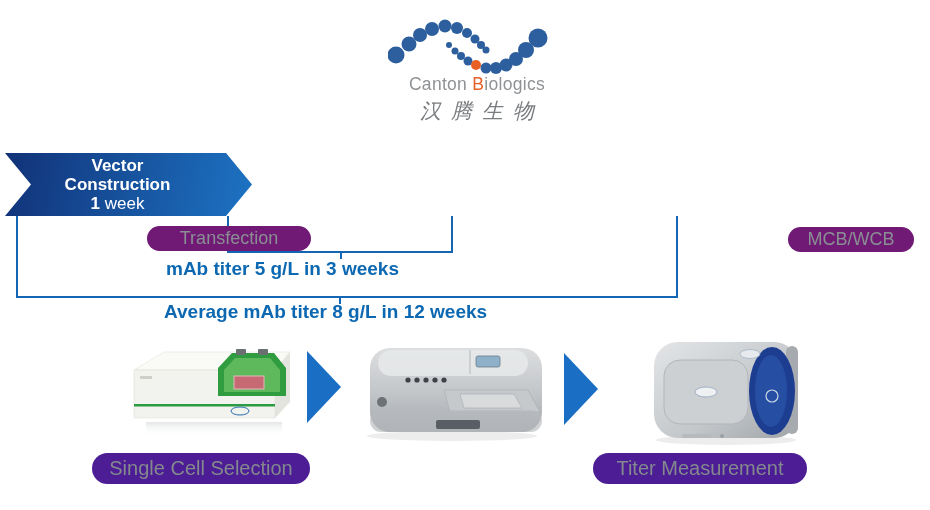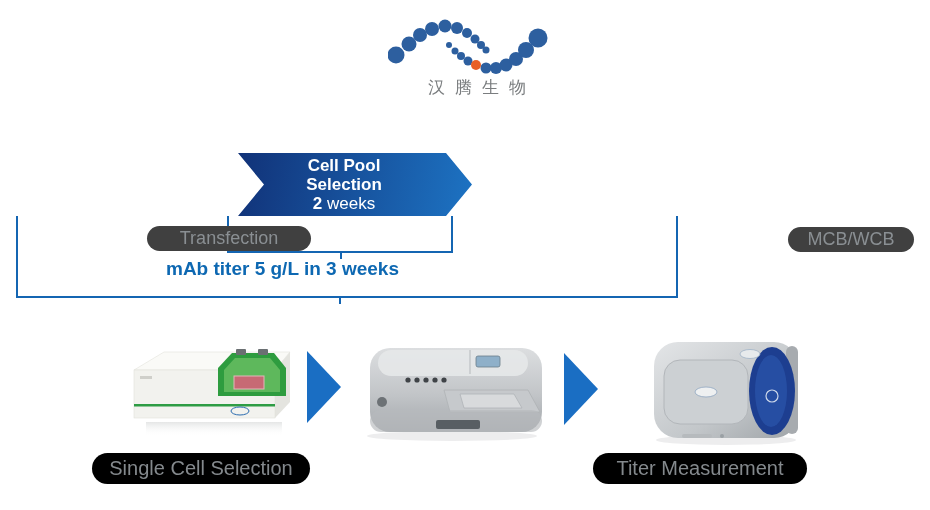--- a/index.html
+++ b/index.html
@@ -83,6 +83,7 @@
       </g>
       <circle cx="88" cy="53" r="5" fill="#e85f26"></circle>
     </svg>
+    <div class="brand"><span>Canton </span><span class="accent">B</span><span>iologics</span></div>
     <div class="brand-cn">汉腾生物</div>
   </div>
 

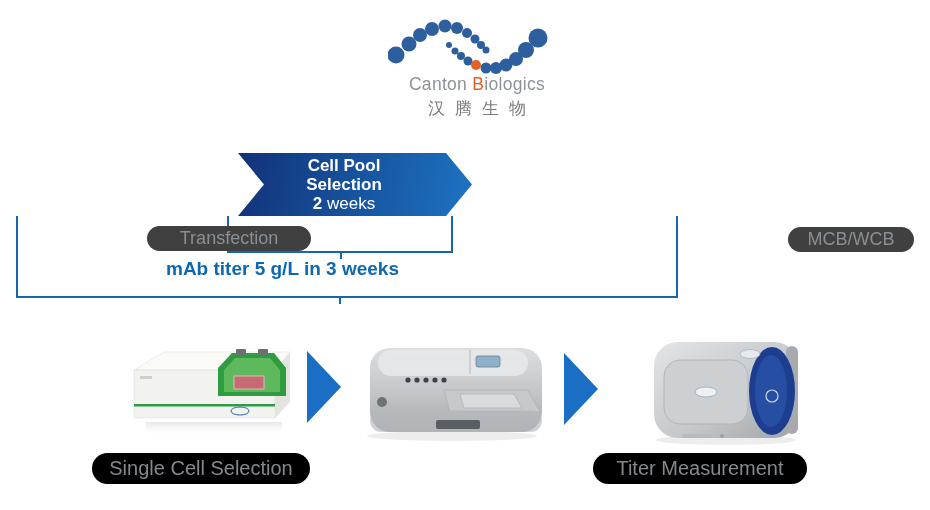--- a/index.html
+++ b/index.html
@@ -12,7 +12,7 @@
   .logo svg { display:block; margin:0 auto; }
   .brand { font-size:17.5px; color:#8f9396; letter-spacing:.3px; margin-top:0px; }
   .brand .accent { color:#e85f26; }
-  .brand-cn { font-size:17px; color:#7a7d7f; letter-spacing:10px; padding-left:10px; margin-top:2px; }
+  .brand-cn { font-size:21px; color:#7a7d7f; letter-spacing:10px; padding-left:10px; margin-top:2px;font-style:italic; }
   
   .arrow {
     position:absolute; top:153px; height:63px;

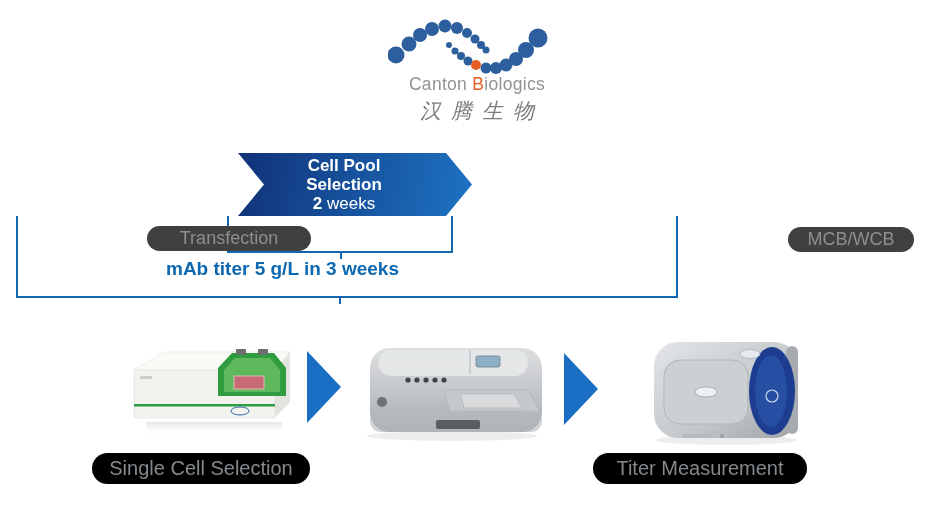--- a/index.html
+++ b/index.html
@@ -87,6 +87,11 @@
     <div class="brand-cn">汉腾生物</div>
   </div>
 
+  <div class="arrow" id="arrow-1">
+    <div class="t">Vector</div>
+    <div class="t">Construction</div>
+    <div class="dur"><span class="n">1</span><span> week</span></div>
+  </div>
   <div class="arrow" id="arrow-2">
     <div class="t">Cell Pool</div>
     <div class="t">Selection</div>

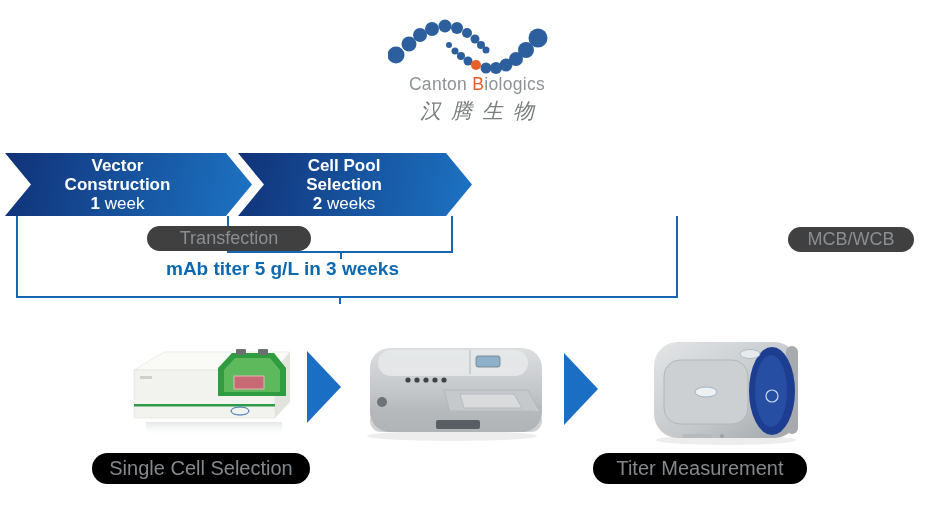--- a/index.html
+++ b/index.html
@@ -92,11 +92,6 @@
     <div class="t">Construction</div>
     <div class="dur"><span class="n">1</span><span> week</span></div>
   </div>
-  <div class="arrow" id="arrow-2">
-    <div class="t">Cell Pool</div>
-    <div class="t">Selection</div>
-    <div class="dur"><span class="n">2</span><span> weeks</span></div>
-  </div>
 
   <svg id="brackets" width="930" height="330" viewBox="0 0 930 330">
     <g fill="none" stroke="#1465b2" stroke-width="2">

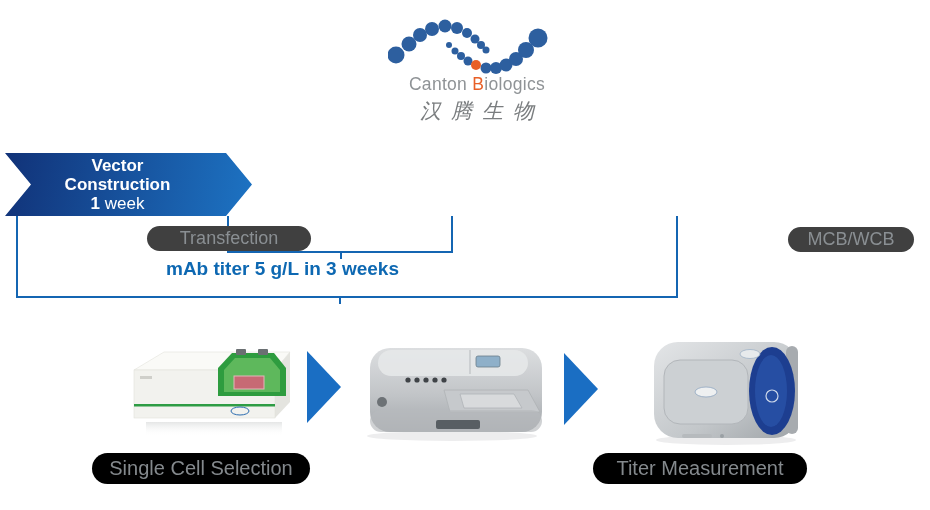--- a/index.html
+++ b/index.html
@@ -32,7 +32,7 @@
   
   #brackets { position:absolute; left:0; top:0; z-index:1; }
   
-  .pill { position:absolute; background:#404040; color:#8a8f93; text-align:center; z-index:2; }
+  .pill { position:absolute; background:#701a75; color:#8a8f93; text-align:center; z-index:2; }
   .pill-sm { height:25px; line-height:25px; border-radius:13px; font-size:18px; }
   .pill-lg { height:31px; line-height:31px; border-radius:16px; font-size:20px; color:#84898d; background:#000000; }
   #pill-transfection { left:147px; top:226px; width:164px; }

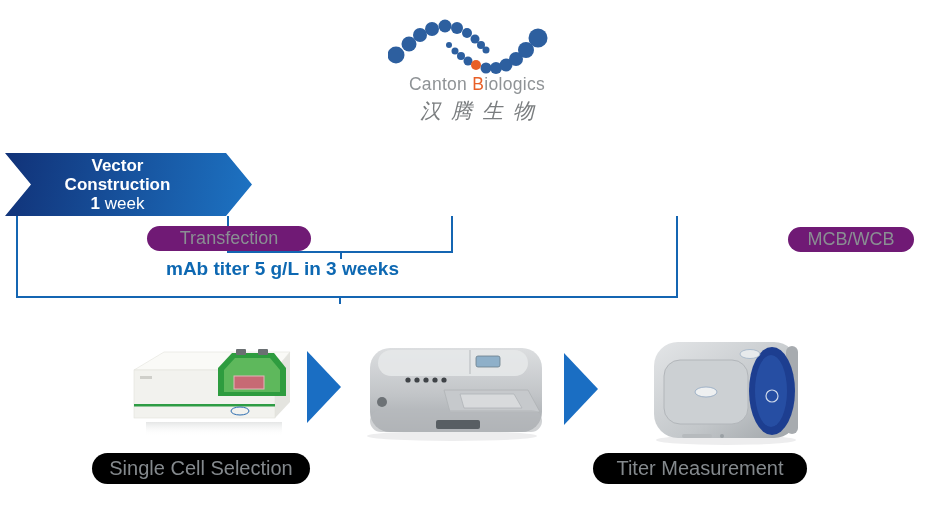--- a/index.html
+++ b/index.html
@@ -106,6 +106,7 @@
   <div class="pill pill-sm" id="pill-mcbwcb">MCB/WCB</div>
 
   <div class="annot" id="annot-3w">mAb titer 5 g/L in 3 weeks</div>
+  <div class="annot" id="annot-12w">Average mAb titer 8 g/L in 12 weeks</div>
 
   <svg class="machine" style="left:120px;top:340px;" width="192" height="100" viewBox="0 0 192 100">
     <defs>

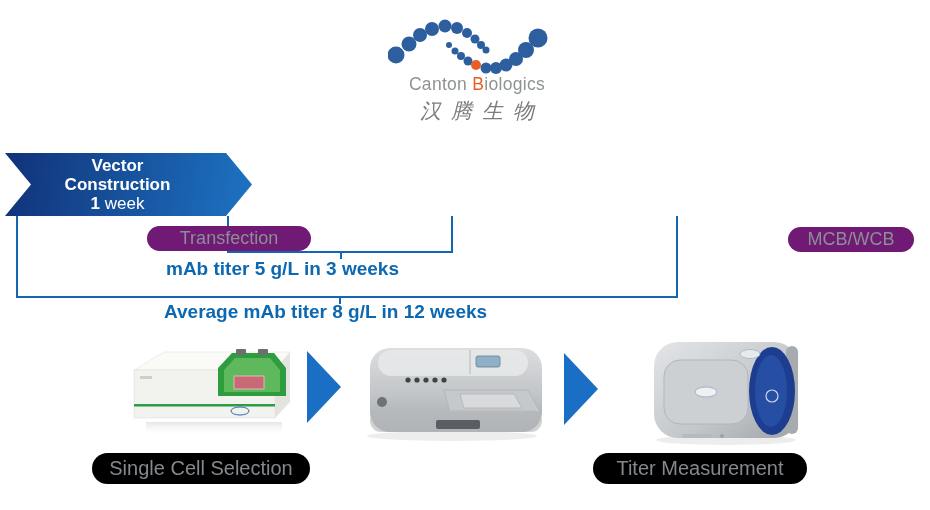--- a/index.html
+++ b/index.html
@@ -34,7 +34,7 @@
   
   .pill { position:absolute; background:#701a75; color:#8a8f93; text-align:center; z-index:2; }
   .pill-sm { height:25px; line-height:25px; border-radius:13px; font-size:18px; }
-  .pill-lg { height:31px; line-height:31px; border-radius:16px; font-size:20px; color:#84898d; background:#000000; }
+  .pill-lg { height:31px; line-height:31px; border-radius:16px; font-size:20px; color:#84898d; background:#4c1d95; }
   #pill-transfection { left:147px; top:226px; width:164px; }
   #pill-top5rcb      { left:600px; top:227px; width:135px; }
   #pill-mcbwcb       { left:788px; top:227px; width:126px; }

